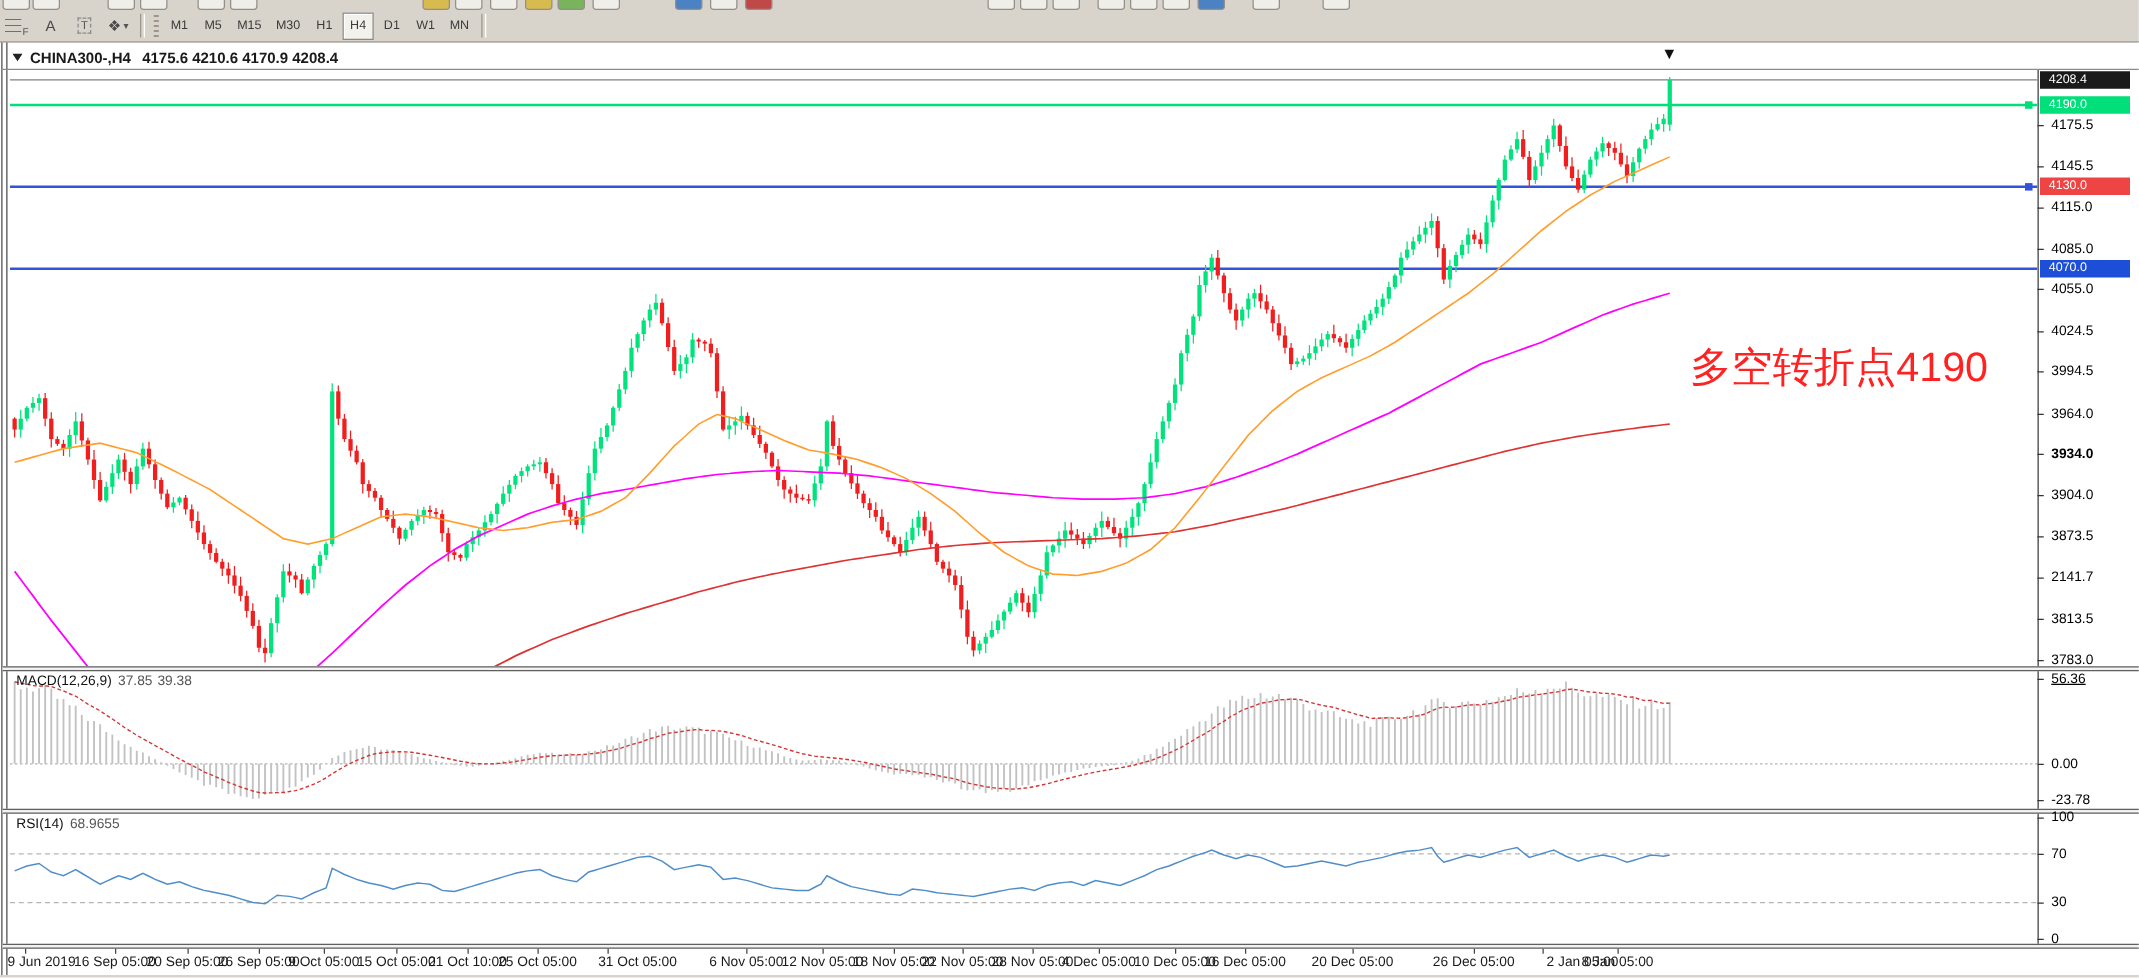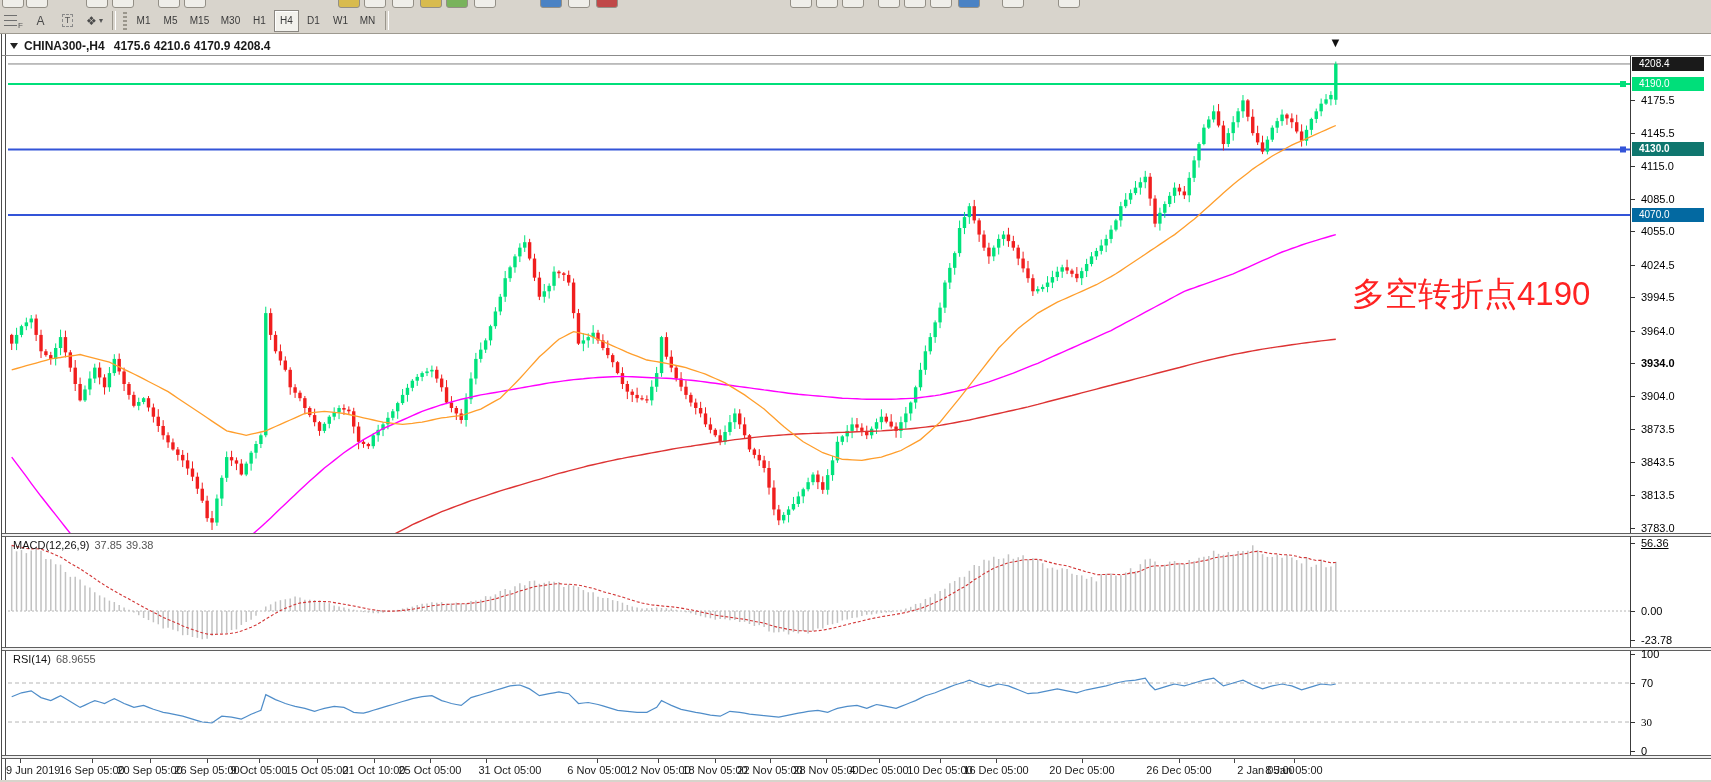--- a/index.html
+++ b/index.html
@@ -991,7 +991,7 @@
     <div class="axtick" style="top: 493.982px;"></div>
     <div class="tag" style="top: 22.9627px; background: rgb(26, 26, 26);">4208.4</div>
     <div class="tag" style="top: 43.0332px; background: rgb(0, 223, 122);">4190.0</div>
-    <div class="tag" style="top: 108.48px; background: #0f766e; font-weight: bold;">4130.0</div>
+    <div class="tag" style="top: 108.48px; background: #ef4444;">4130.0</div>
     <div class="tag" style="top: 173.927px; background: #0369a1;">4070.0</div>
     <div class="axlabel" style="top: 502.965px; text-decoration: underline;">56.36</div>
     <div class="axtick" style="top: 508.965px;"></div>

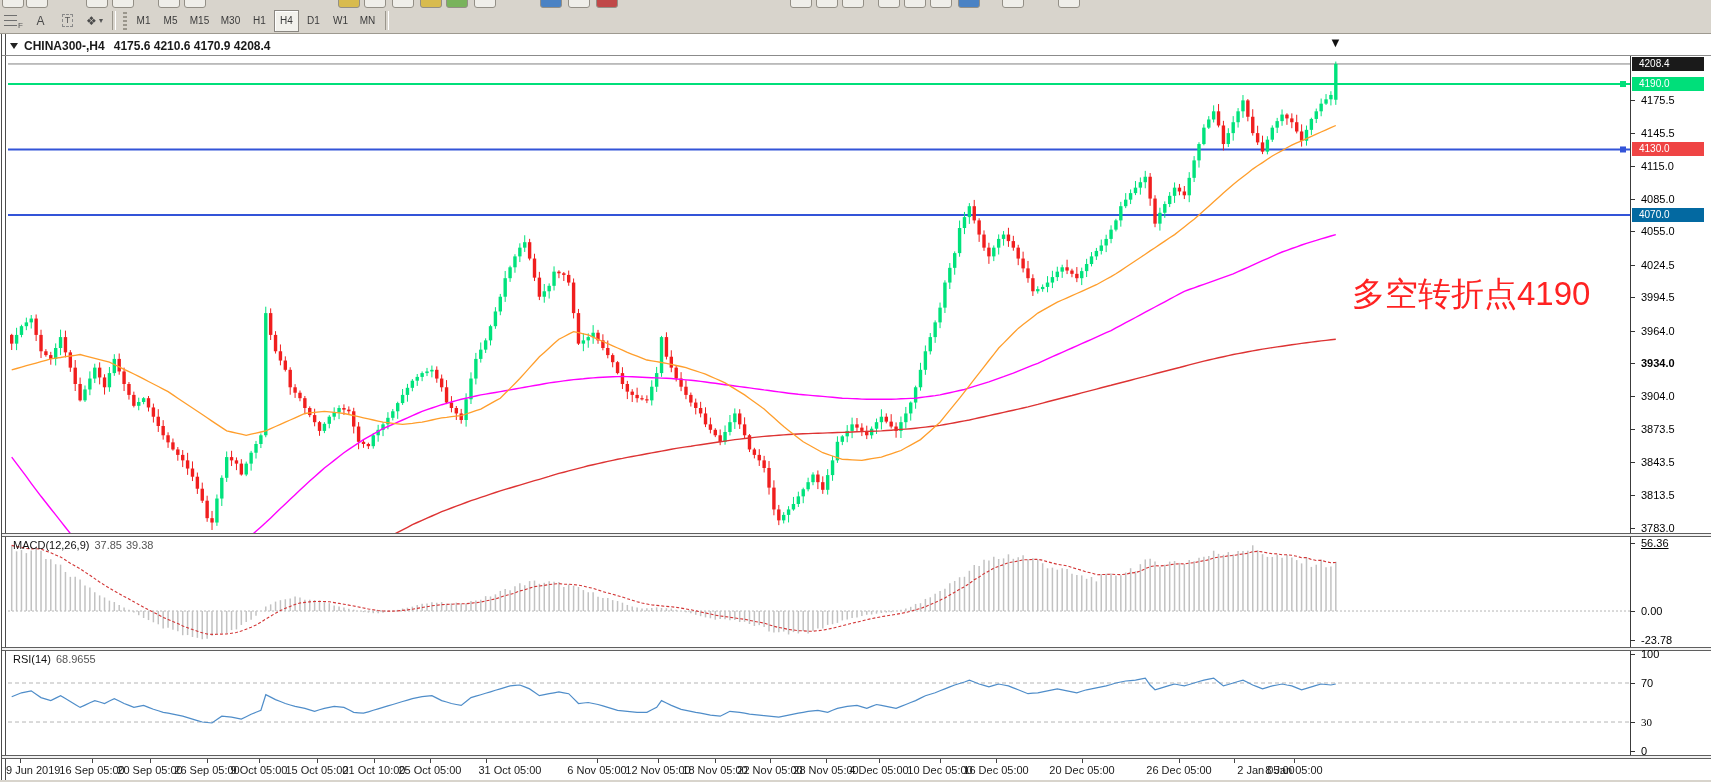--- a/index.html
+++ b/index.html
@@ -992,7 +992,7 @@
     <div class="tag" style="top: 22.9627px; background: rgb(26, 26, 26);">4208.4</div>
     <div class="tag" style="top: 43.0332px; background: rgb(0, 223, 122);">4190.0</div>
     <div class="tag" style="top: 108.48px; background: #ef4444;">4130.0</div>
-    <div class="tag" style="top: 173.927px; background: #0369a1;">4070.0</div>
+    <div class="tag" style="top: 173.927px; background: #1d4ed8;">4070.0</div>
     <div class="axlabel" style="top: 502.965px; text-decoration: underline;">56.36</div>
     <div class="axtick" style="top: 508.965px;"></div>
     <div class="axlabel" style="top: 571.018px;">0.00</div>

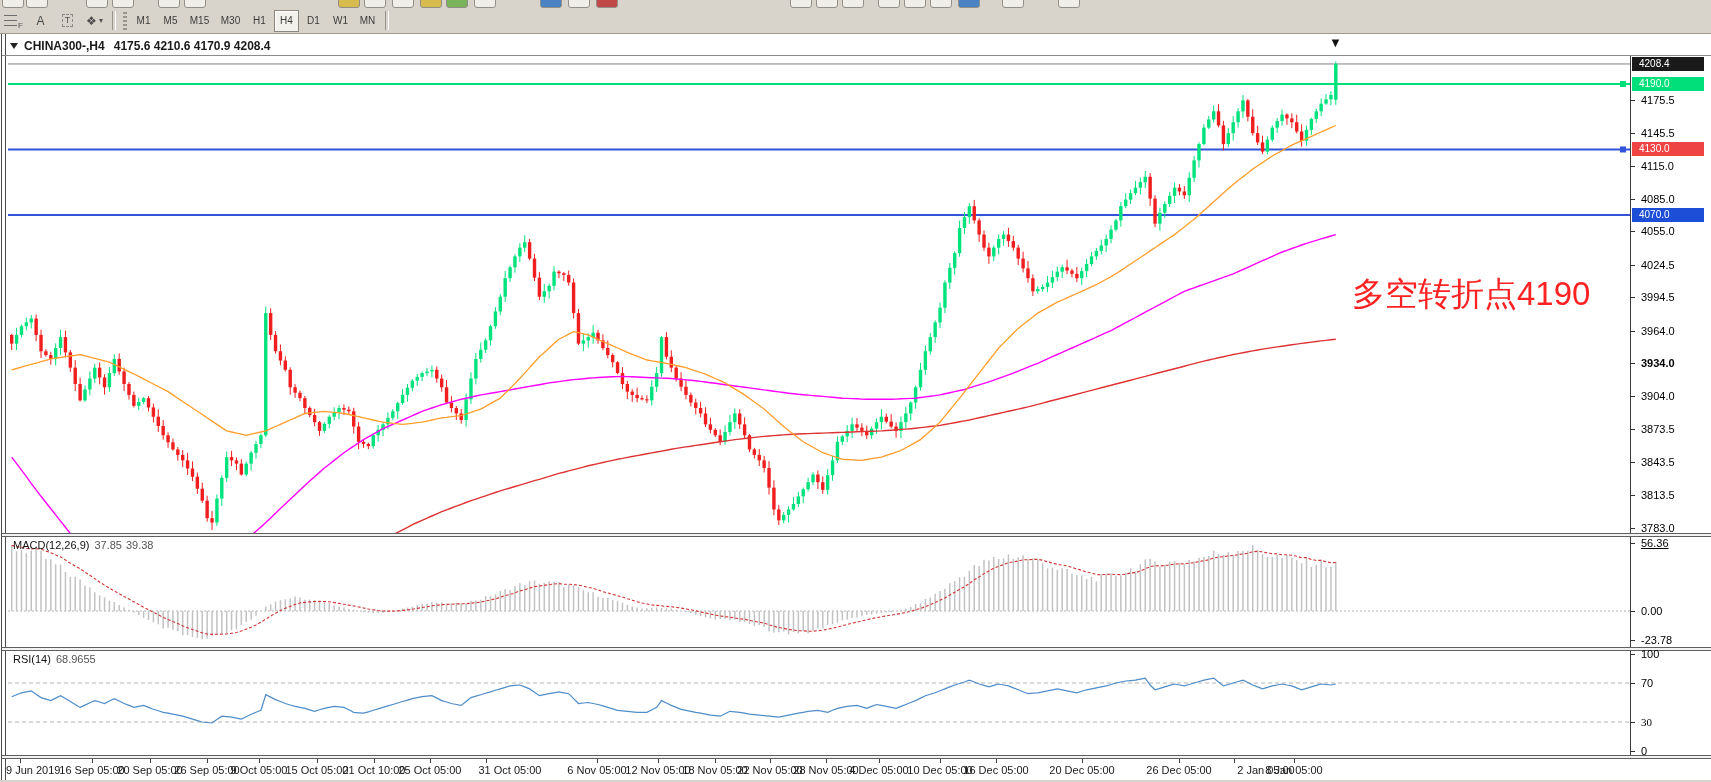--- a/index.html
+++ b/index.html
@@ -983,7 +983,7 @@
     <div class="axtick" style="top: 361.997px;"></div>
     <div class="axlabel" style="top: 389.266px;">3873.5</div>
     <div class="axtick" style="top: 395.266px;"></div>
-    <div class="axlabel" style="top: 421.99px;">3843.5</div>
+    <div class="axlabel" style="top: 421.99px;">2141.7</div>
     <div class="axtick" style="top: 427.99px;"></div>
     <div class="axlabel" style="top: 454.713px;">3813.5</div>
     <div class="axtick" style="top: 460.713px;"></div>

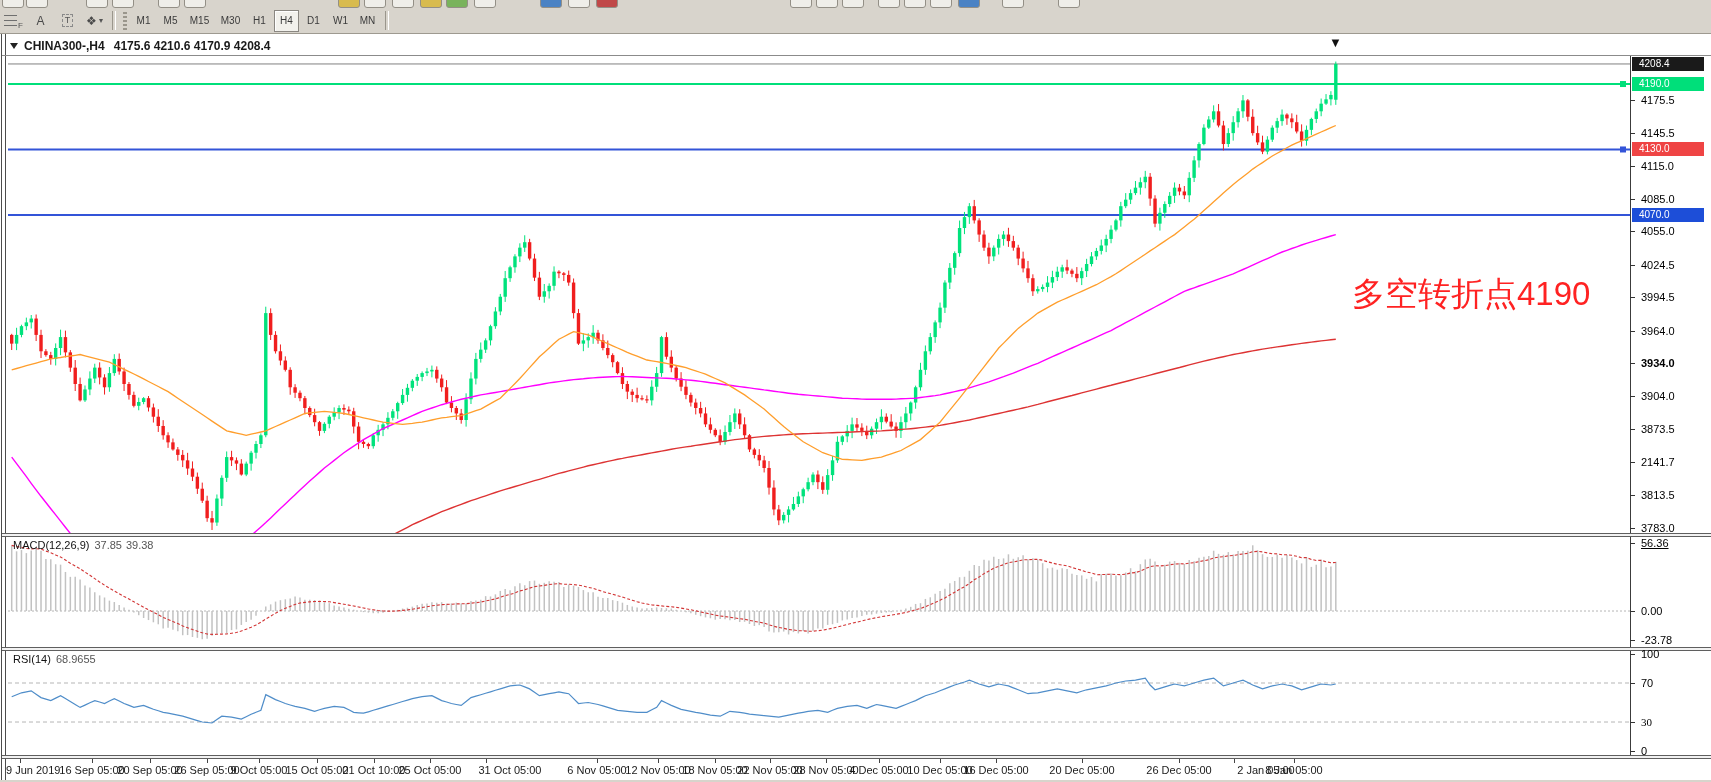--- a/index.html
+++ b/index.html
@@ -1003,7 +1003,7 @@
     <div class="axtick" style="top: 619.732px;"></div>
     <div class="axlabel" style="top: 643px;">70</div>
     <div class="axtick" style="top: 649px;"></div>
-    <div class="axlabel" style="top: 682.024px; font-family: Liberation Serif, serif;">30</div>
+    <div class="axlabel" style="top: 682.024px;">30</div>
     <div class="axtick" style="top: 688.024px;"></div>
     <div class="axlabel" style="top: 711.293px;">0</div>
     <div class="axtick" style="top: 717.293px;"></div>

